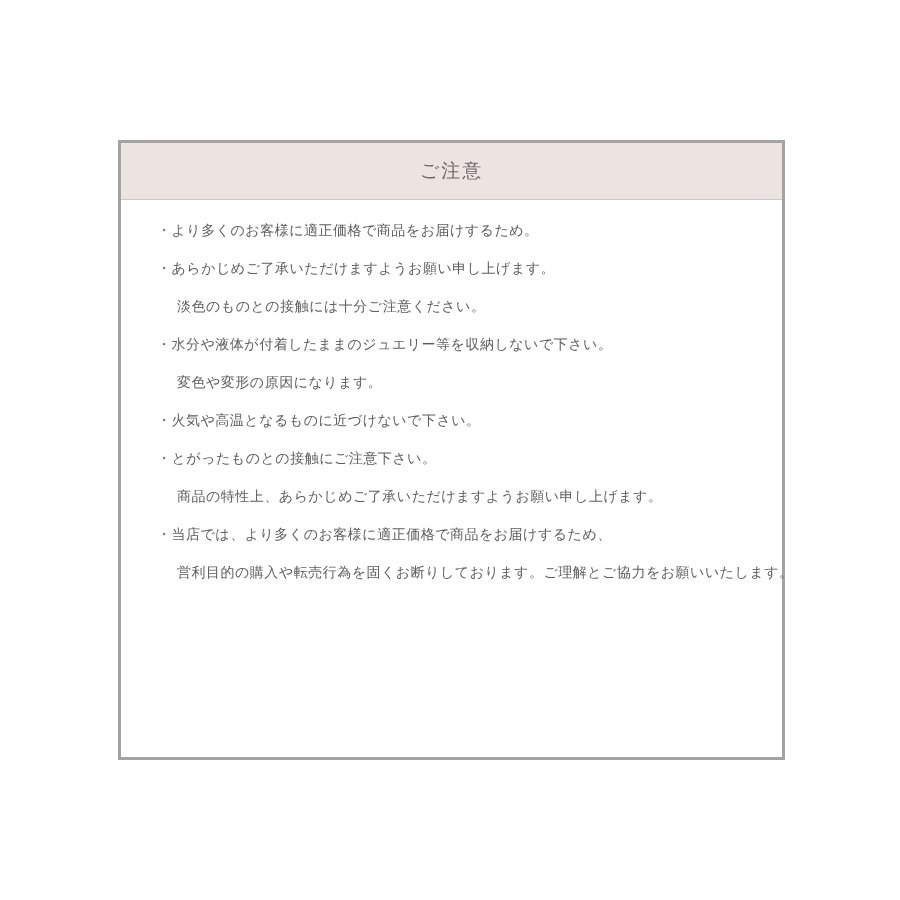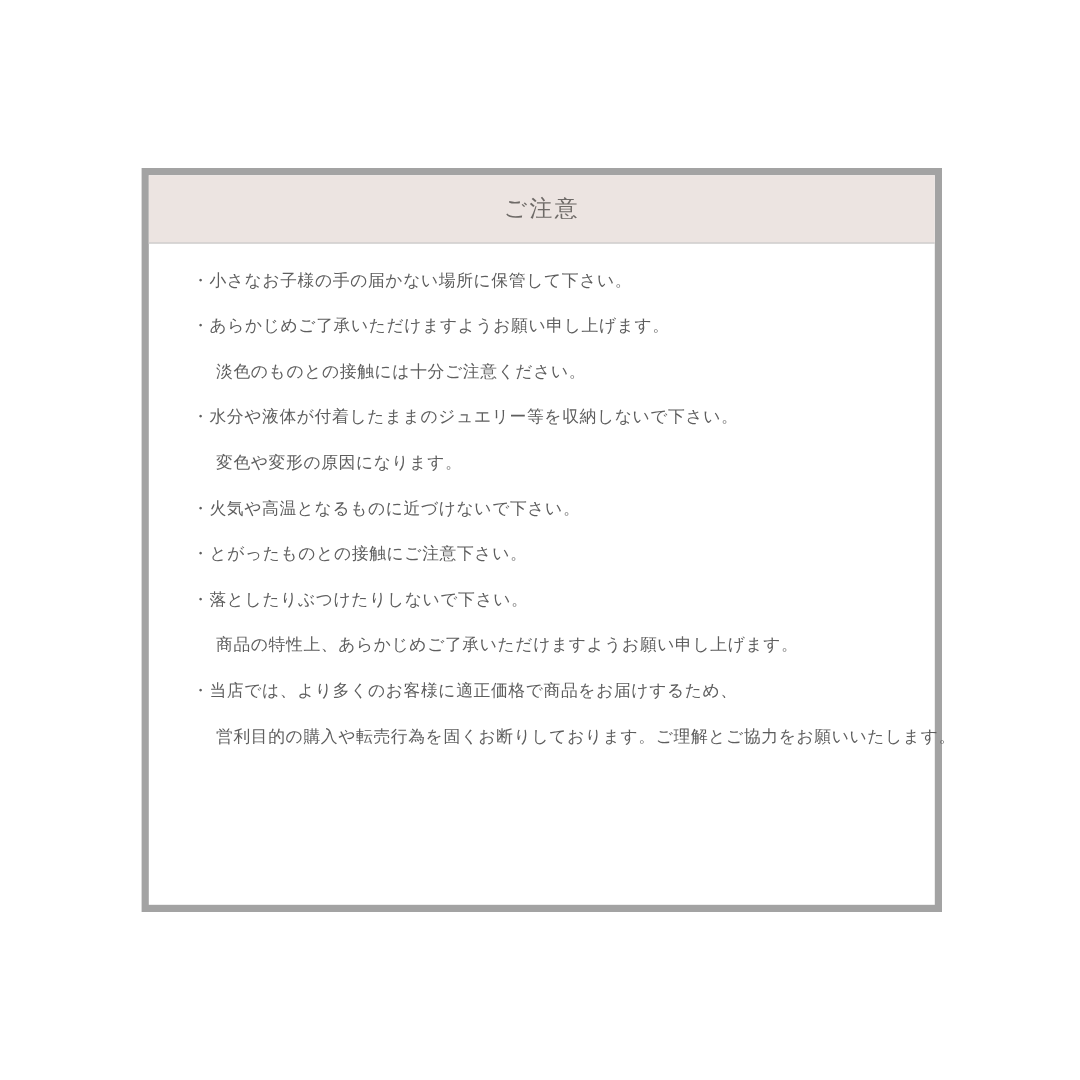--- a/index.html
+++ b/index.html
@@ -24,7 +24,7 @@
     width: 667px;
     height: 620px;
     box-sizing: border-box;
-    border: 6px solid #a3a3a3;
+    border: 3px solid #a3a3a3;
     background: #ffffff;
   }
   .notice-header {

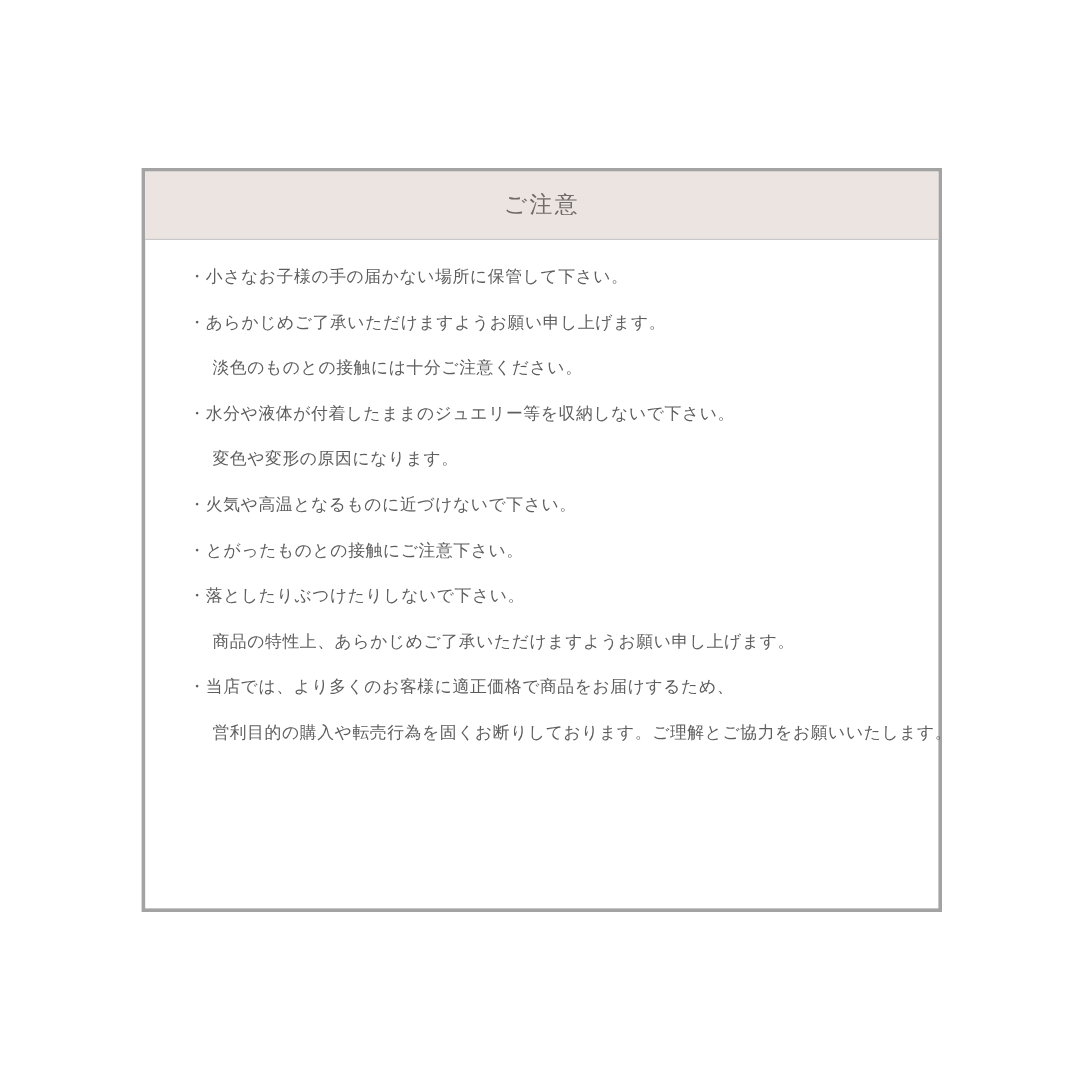--- a/index.html
+++ b/index.html
@@ -73,7 +73,7 @@
 
     <div class="notice-content">
       <div class="line">
-        <span class="bullet">・</span><span>小さなお子様の手の届かない場所に保管して下さい。</span>
+        <span class="bullet">・</span><span>より多くのお客様に適正価格で商品をお届けするため。</span>
       </div>
       <div class="line">
         <span class="bullet">・</span><span>あらかじめご了承いただけますようお願い申し上げます。</span>

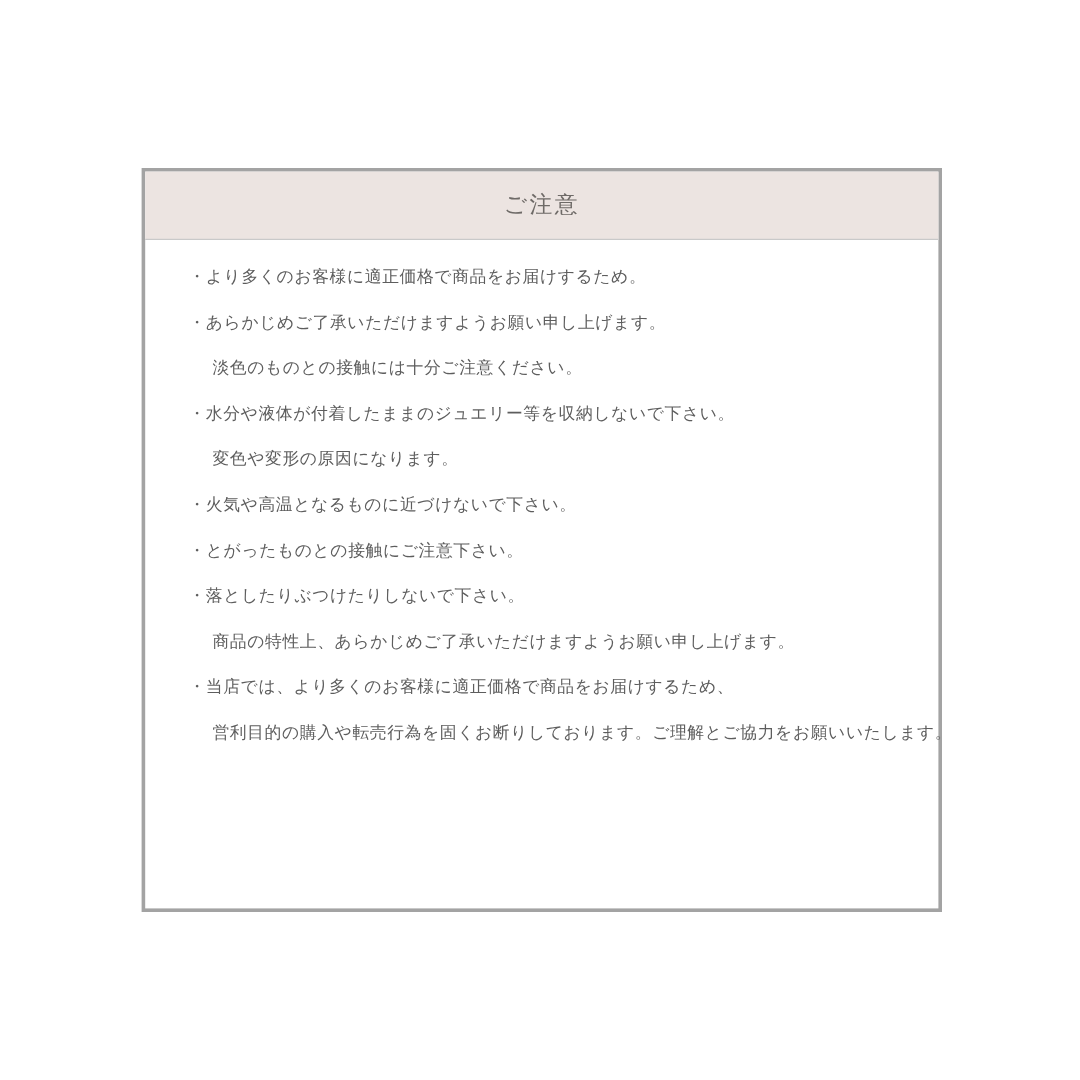--- a/index.html
+++ b/index.html
@@ -93,9 +93,6 @@
       <div class="line">
         <span class="bullet">・</span><span>とがったものとの接触にご注意下さい。</span>
       </div>
-      <div class="line">
-        <span class="bullet">・</span><span>落としたりぶつけたりしないで下さい。</span>
-      </div>
       <div class="line indent">
         <span>商品の特性上、あらかじめご了承いただけますようお願い申し上げます。</span>
       </div>

